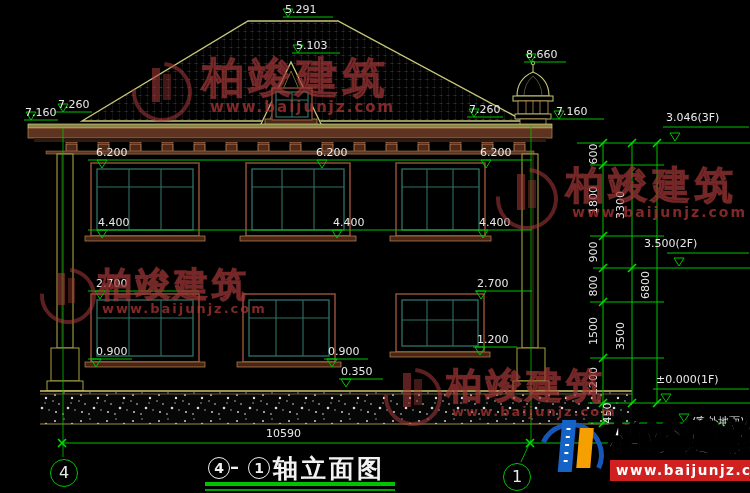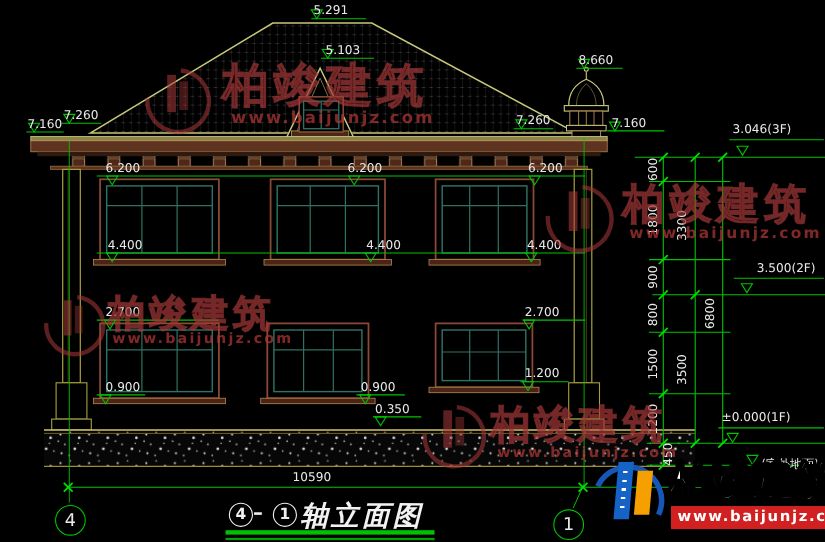--- a/index.html
+++ b/index.html
@@ -300,7 +300,7 @@
 <span class="dl" style="left:341px;top:366px">0.350</span>
 
 <span class="dl" style="left:666px;top:112px">3.046(3F)</span>
-<span class="dl" style="left:688px;top:238px">3.500(2F)</span>
+<span class="dl" style="left:644px;top:238px">3.500(2F)</span>
 <span class="dl" style="left:656px;top:374px">±0.000(1F)</span>
 <span class="dl" style="left:692px;top:416px">(室外地面)</span>
 

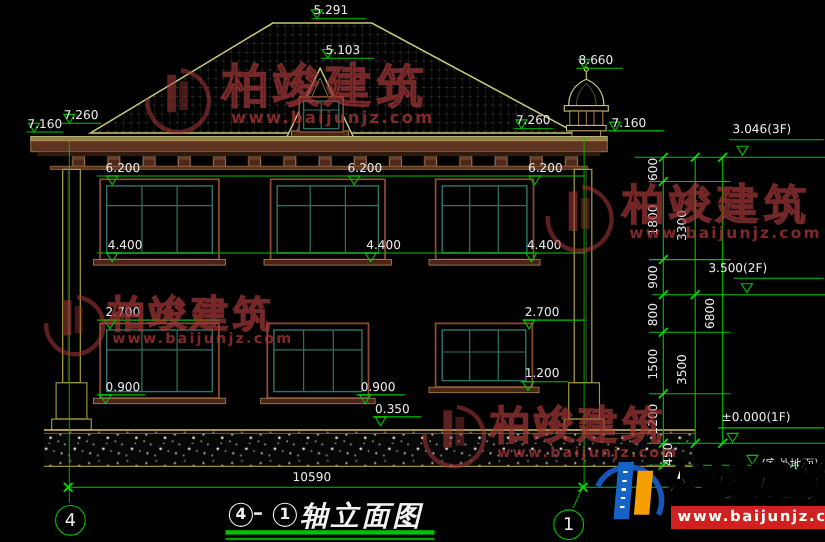--- a/index.html
+++ b/index.html
@@ -18,7 +18,7 @@
   .tcirc{position:absolute;width:20px;height:20px;border:1.6px solid #efefef;border-radius:50%;
          color:#efefef;font-size:14px;line-height:20px;text-align:center;font-weight:bold;z-index:4;}
   .tsep{position:absolute;color:#efefef;font-size:18px;font-weight:bold;z-index:4;}
-  .ttext{position:absolute;color:#f2f2f2;font-size:25px;font-weight:bold;letter-spacing:3px;z-index:4;font-style:italic;}
+  .ttext{position:absolute;color:#f2f2f2;font-size:25px;font-weight:bold;letter-spacing:3px;z-index:4;}
   .tline1{position:absolute;left:205px;top:482px;width:190px;height:4px;background:#00c300;z-index:4;}
   .tline2{position:absolute;left:205px;top:489px;width:190px;height:2px;background:#00a300;z-index:4;}
   

